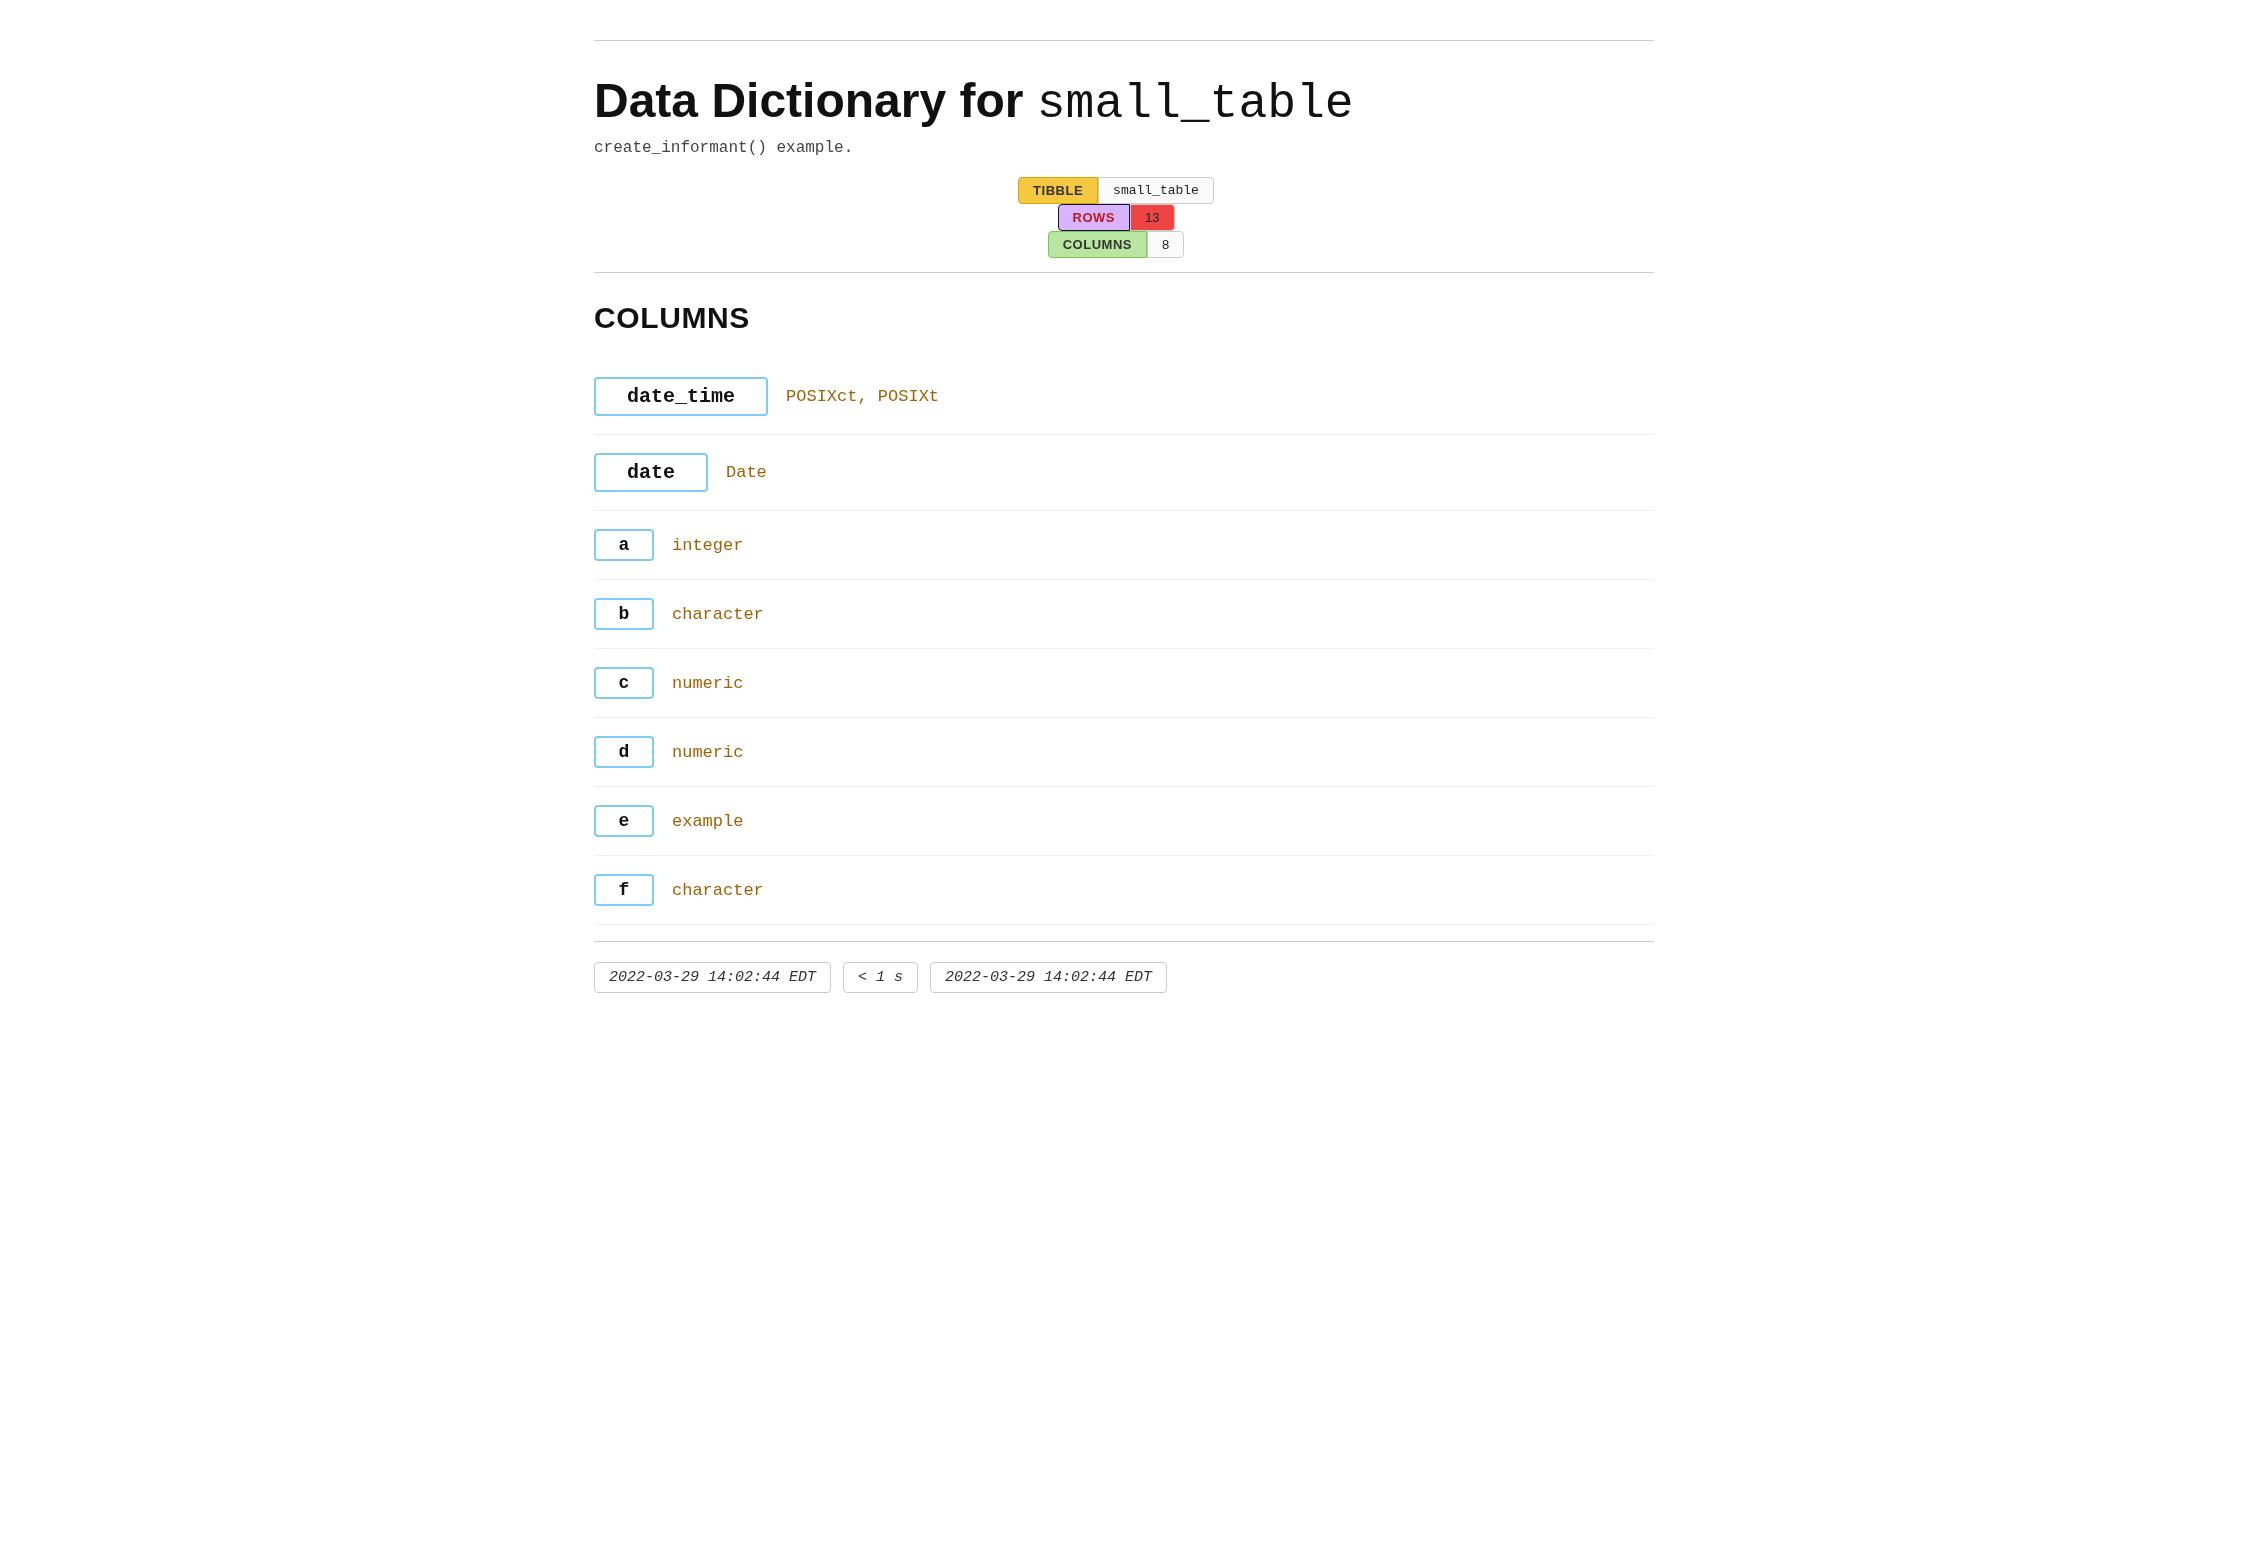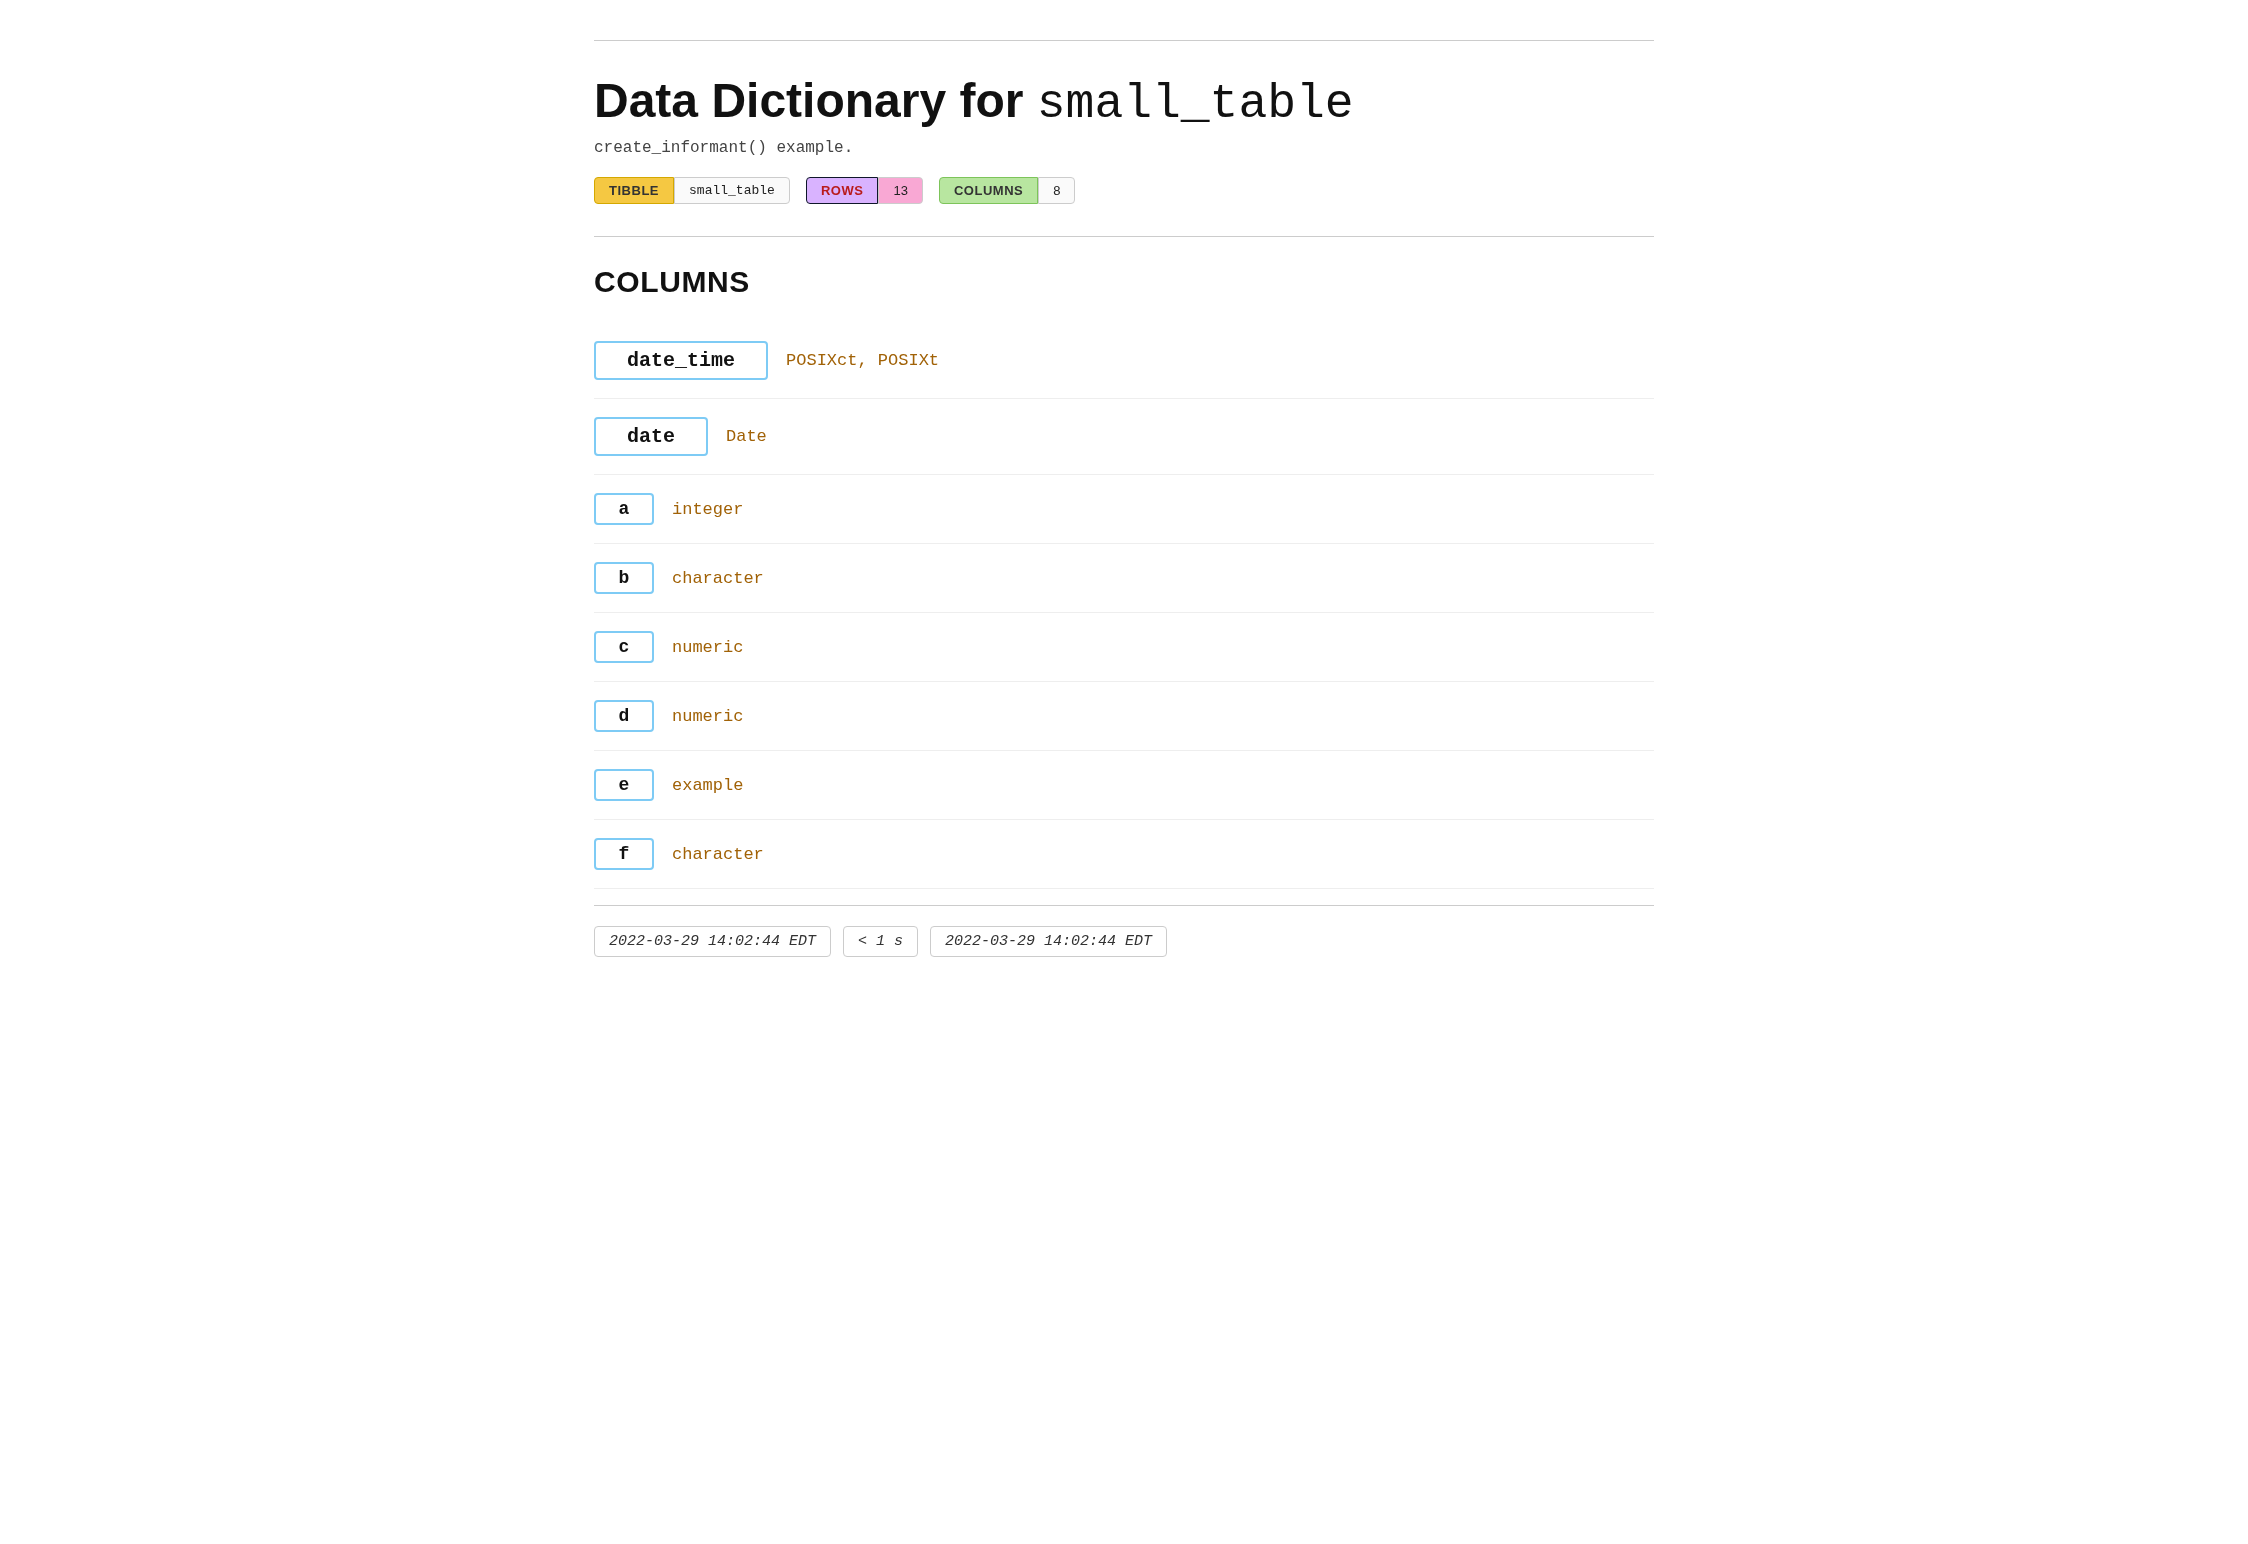--- a/index.html
+++ b/index.html
@@ -52,7 +52,8 @@
       display: flex;
       align-items: center;
       gap: 0;
-      margin-bottom: 32px;
+      margin-bottom: 14px;
+      flex-direction: column;
     }
 
     .badge-group {

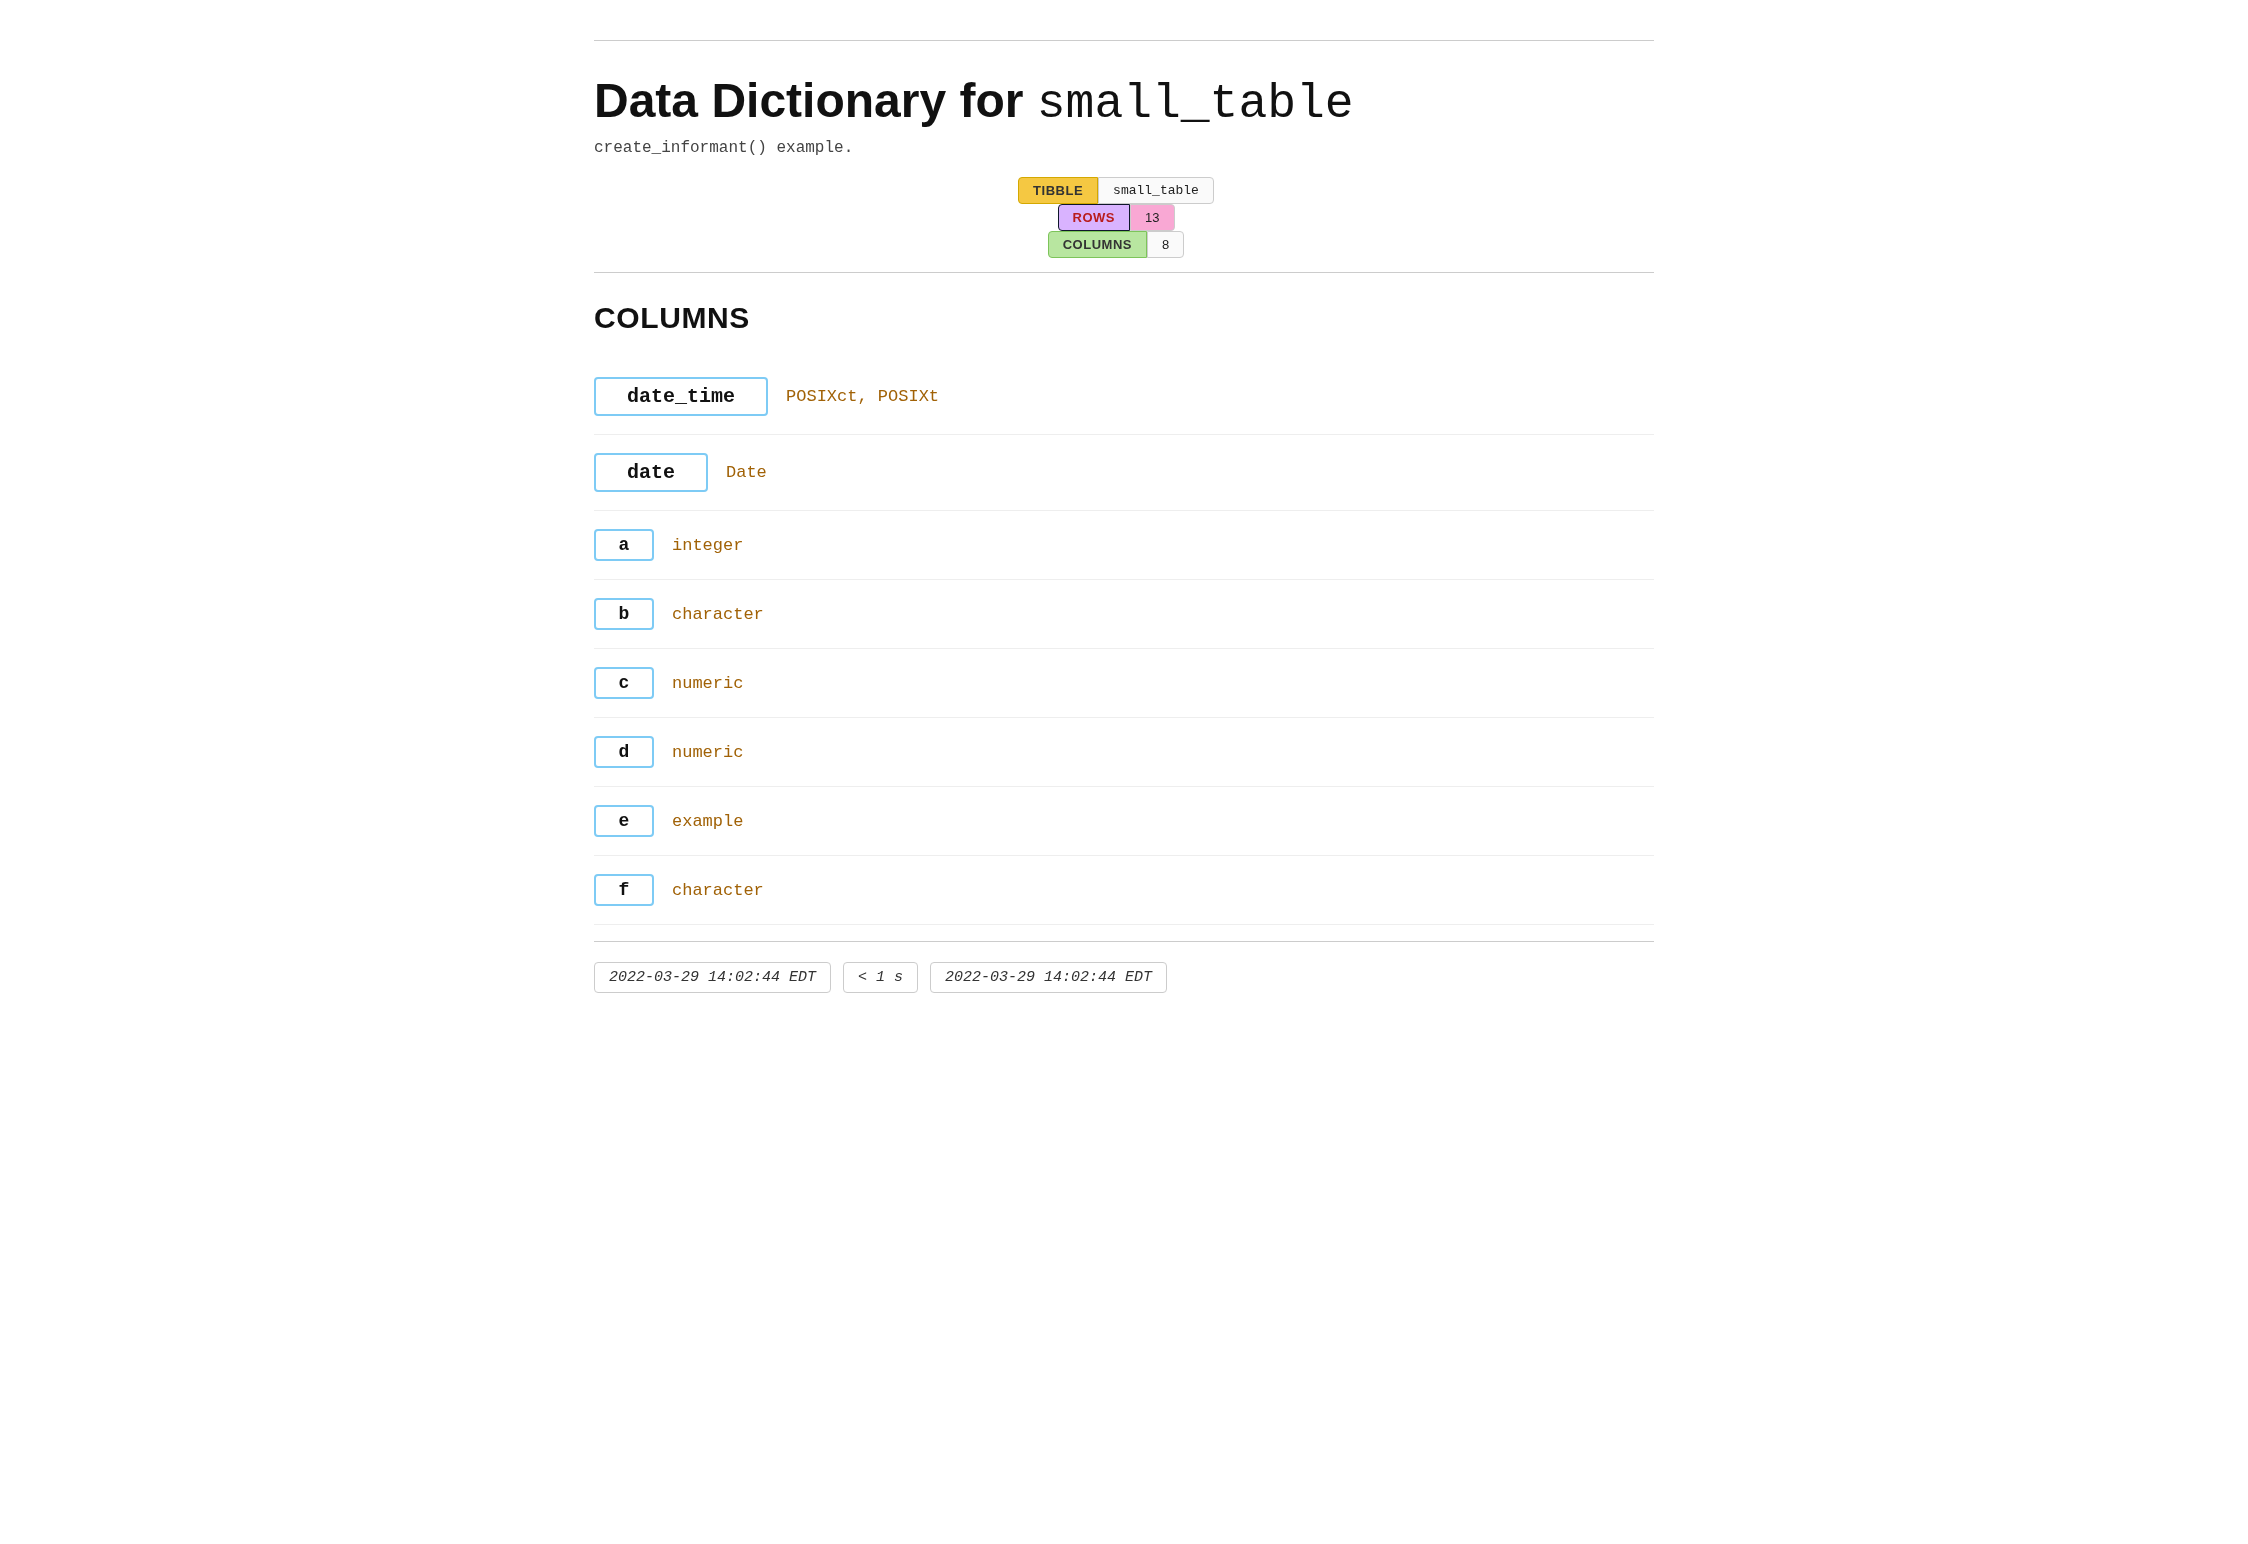--- a/index.html
+++ b/index.html
@@ -99,7 +99,7 @@
     }
 
     .badge-rows .badge-value {
-      background: #f9a8d4;
+      background: #ef4444;
       border: 1px solid #cccccc;
     }
 

